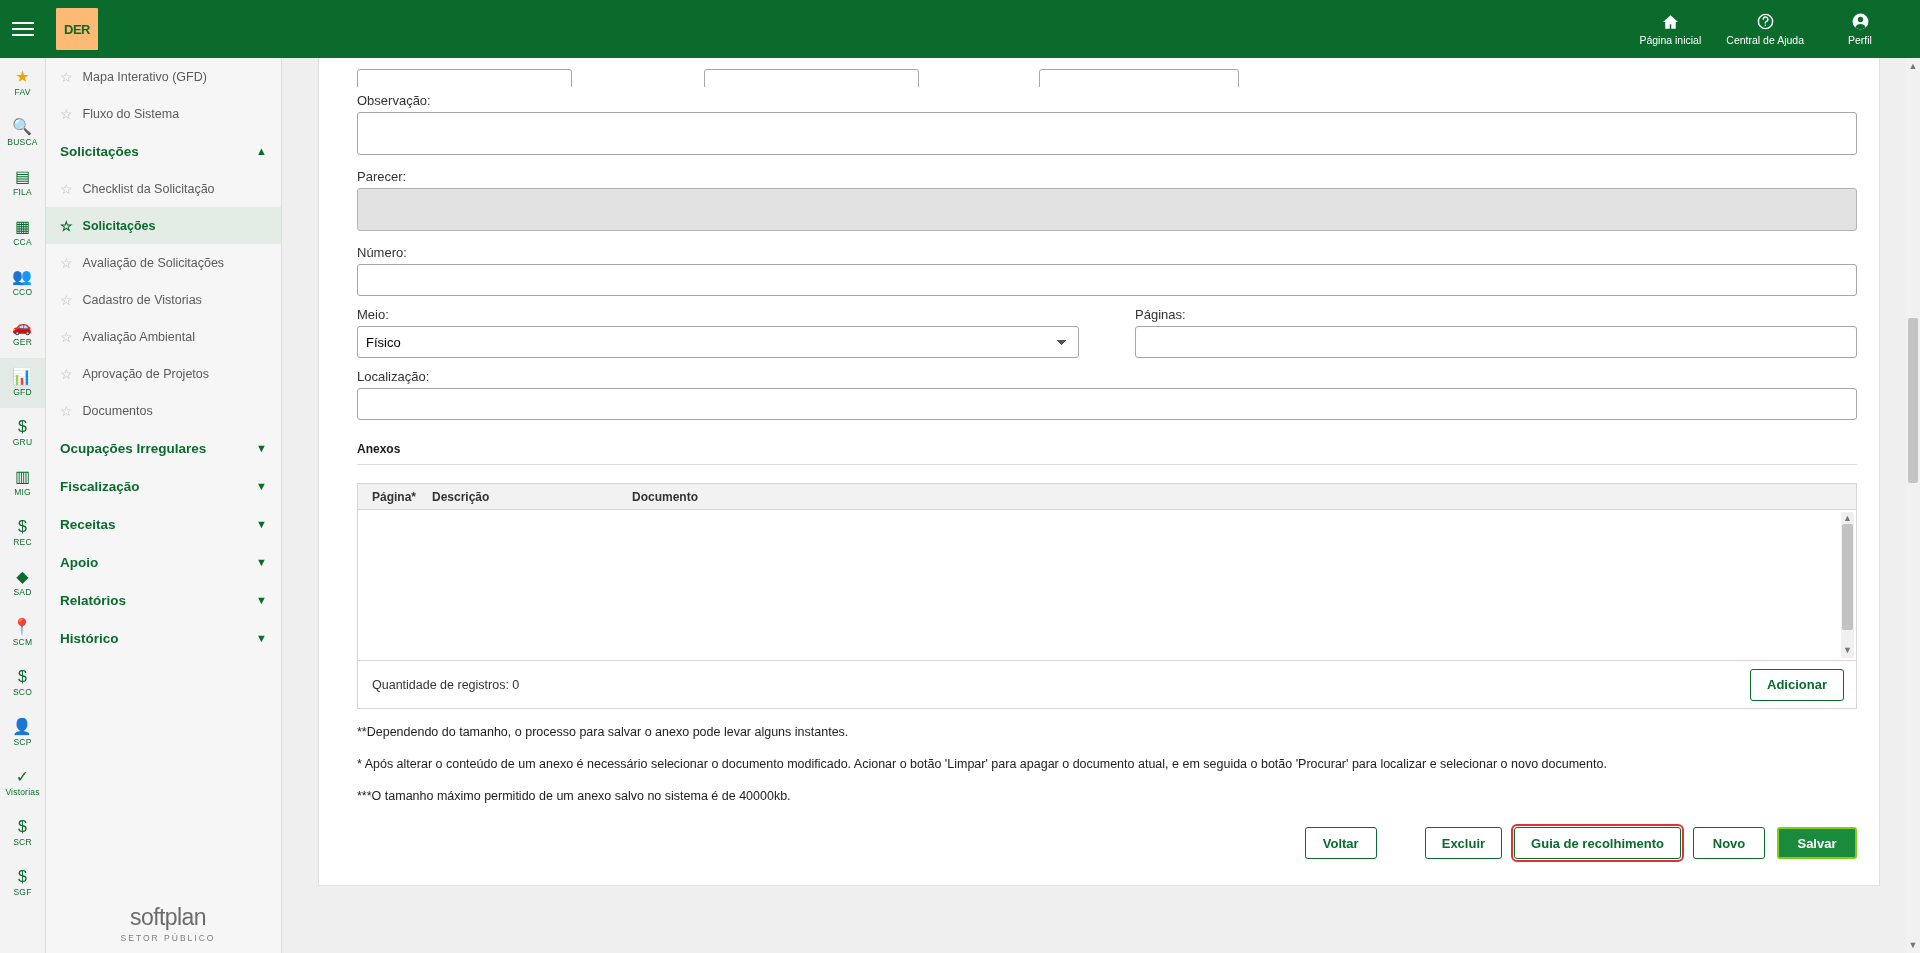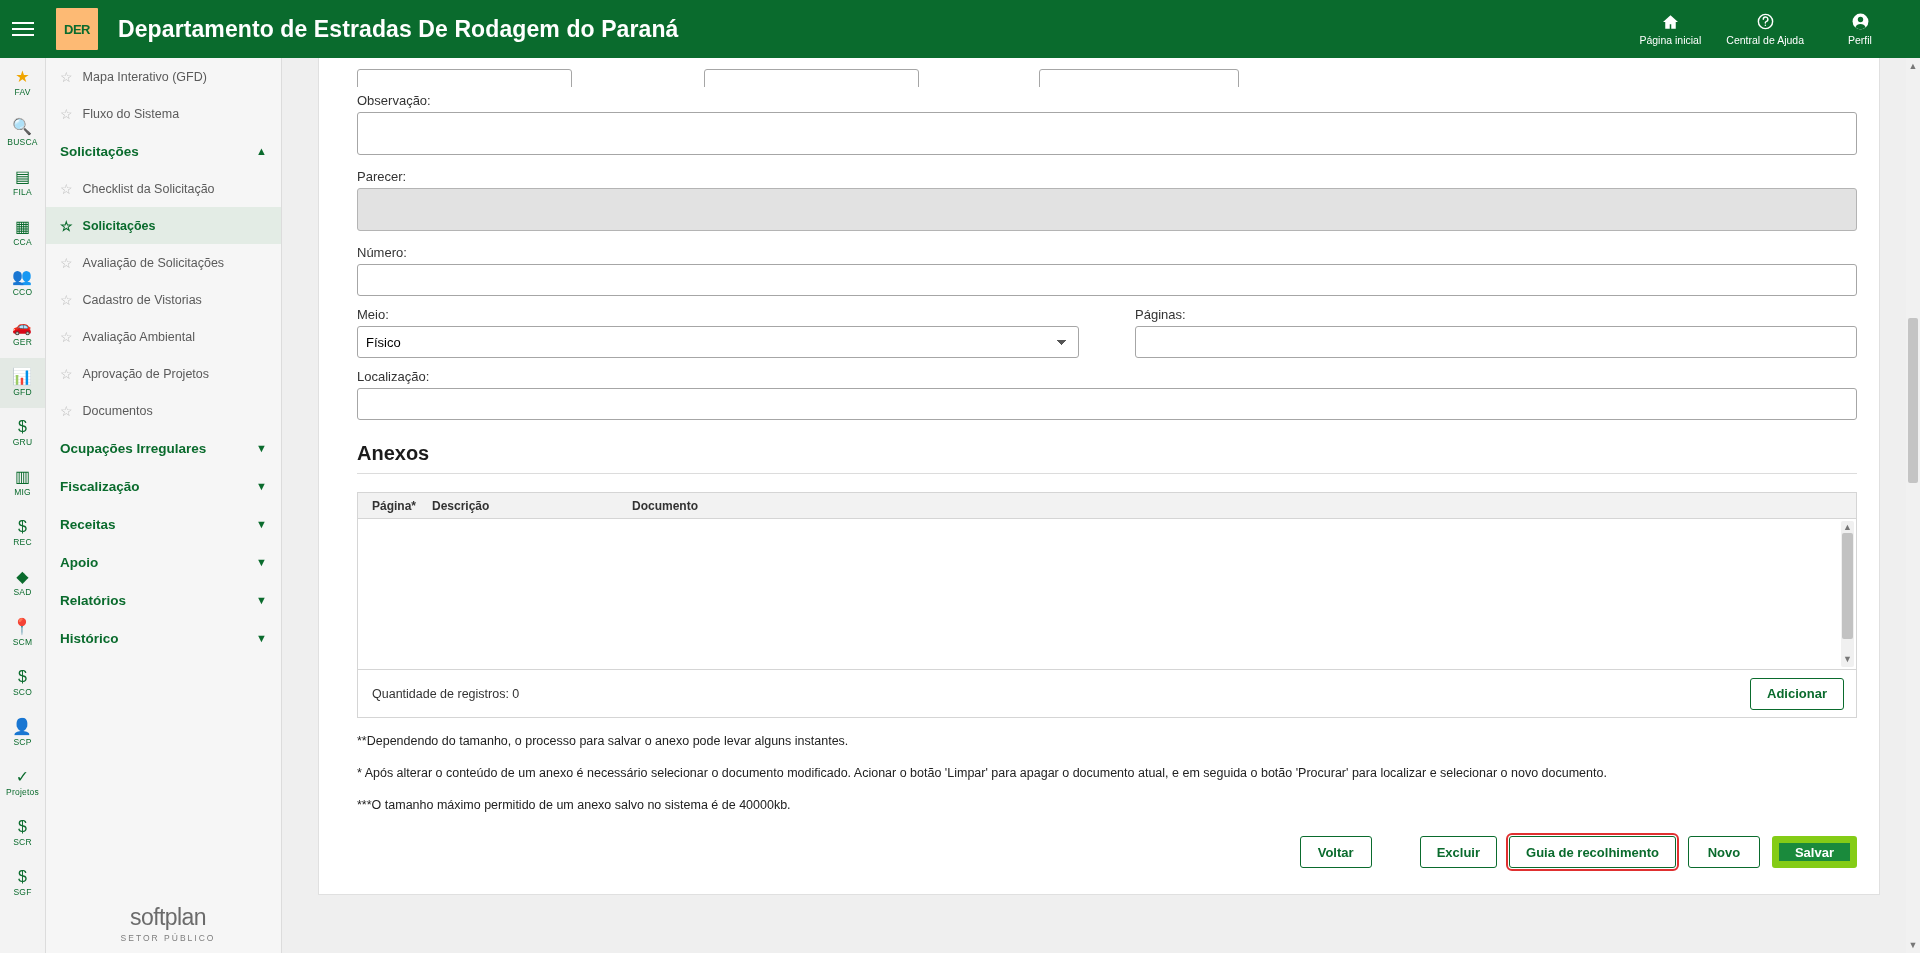--- a/index.html
+++ b/index.html
@@ -191,7 +191,6 @@
   <div class="logo-box">
     <span class="logo-inner">DER</span>
   </div>
-  <div class="app-title">Departamento de Estradas De Rodagem do Paraná</div>
 
   <div class="topbar-right">
     <div class="top-action">

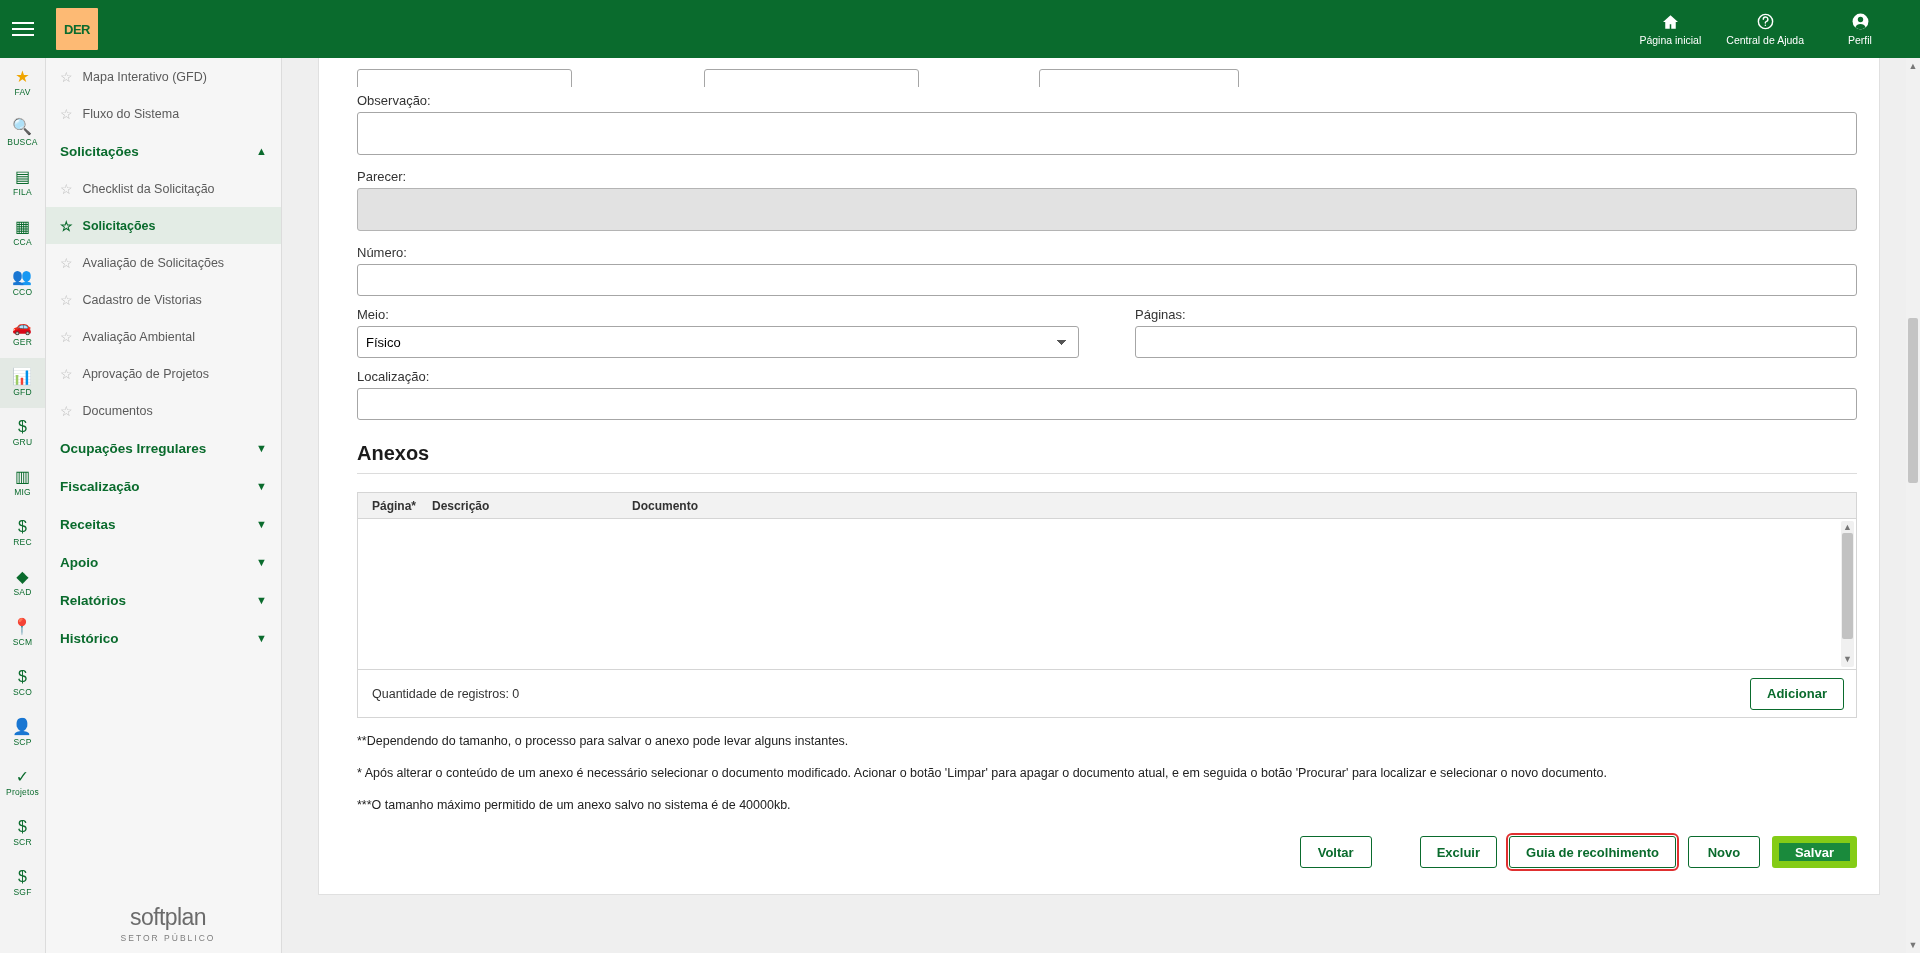--- a/index.html
+++ b/index.html
@@ -127,7 +127,7 @@
 
   
   .section-title {
-    font-size:20px; font-weight:bold; color:#1b1b1b; margin:22px 0 8px 0;
+    font-size:12px; font-weight:bold; color:#1b1b1b; margin:22px 0 8px 0;
   }
   .hr { height:1px; background:#dcdcdc; margin-bottom:0; }
   .table-wrap { border:1px solid #d5d5d5; border-top:none; }

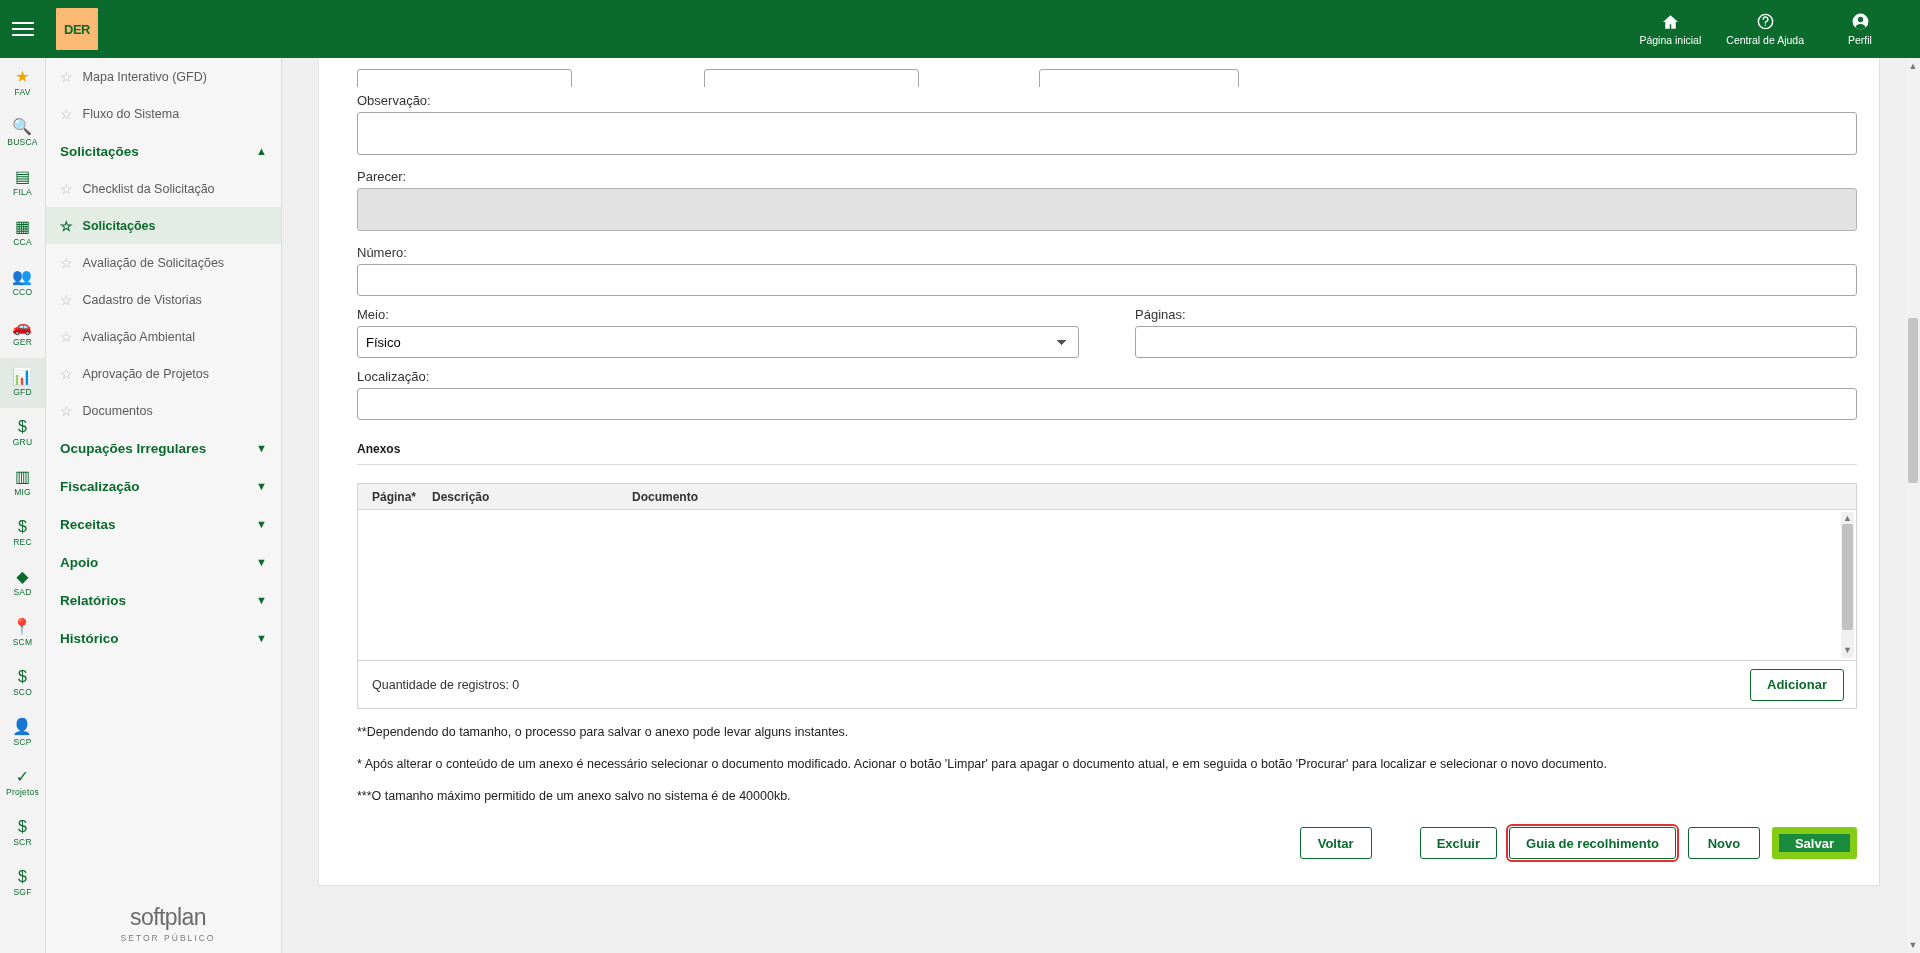--- a/index.html
+++ b/index.html
@@ -283,7 +283,7 @@
   </div>
   <div class="rail-item">
     <span class="ri">✓</span>
-    <span class="rl">Projetos</span>
+    <span class="rl">Vistorias</span>
   </div>
   <div class="rail-item">
     <span class="ri">$</span>

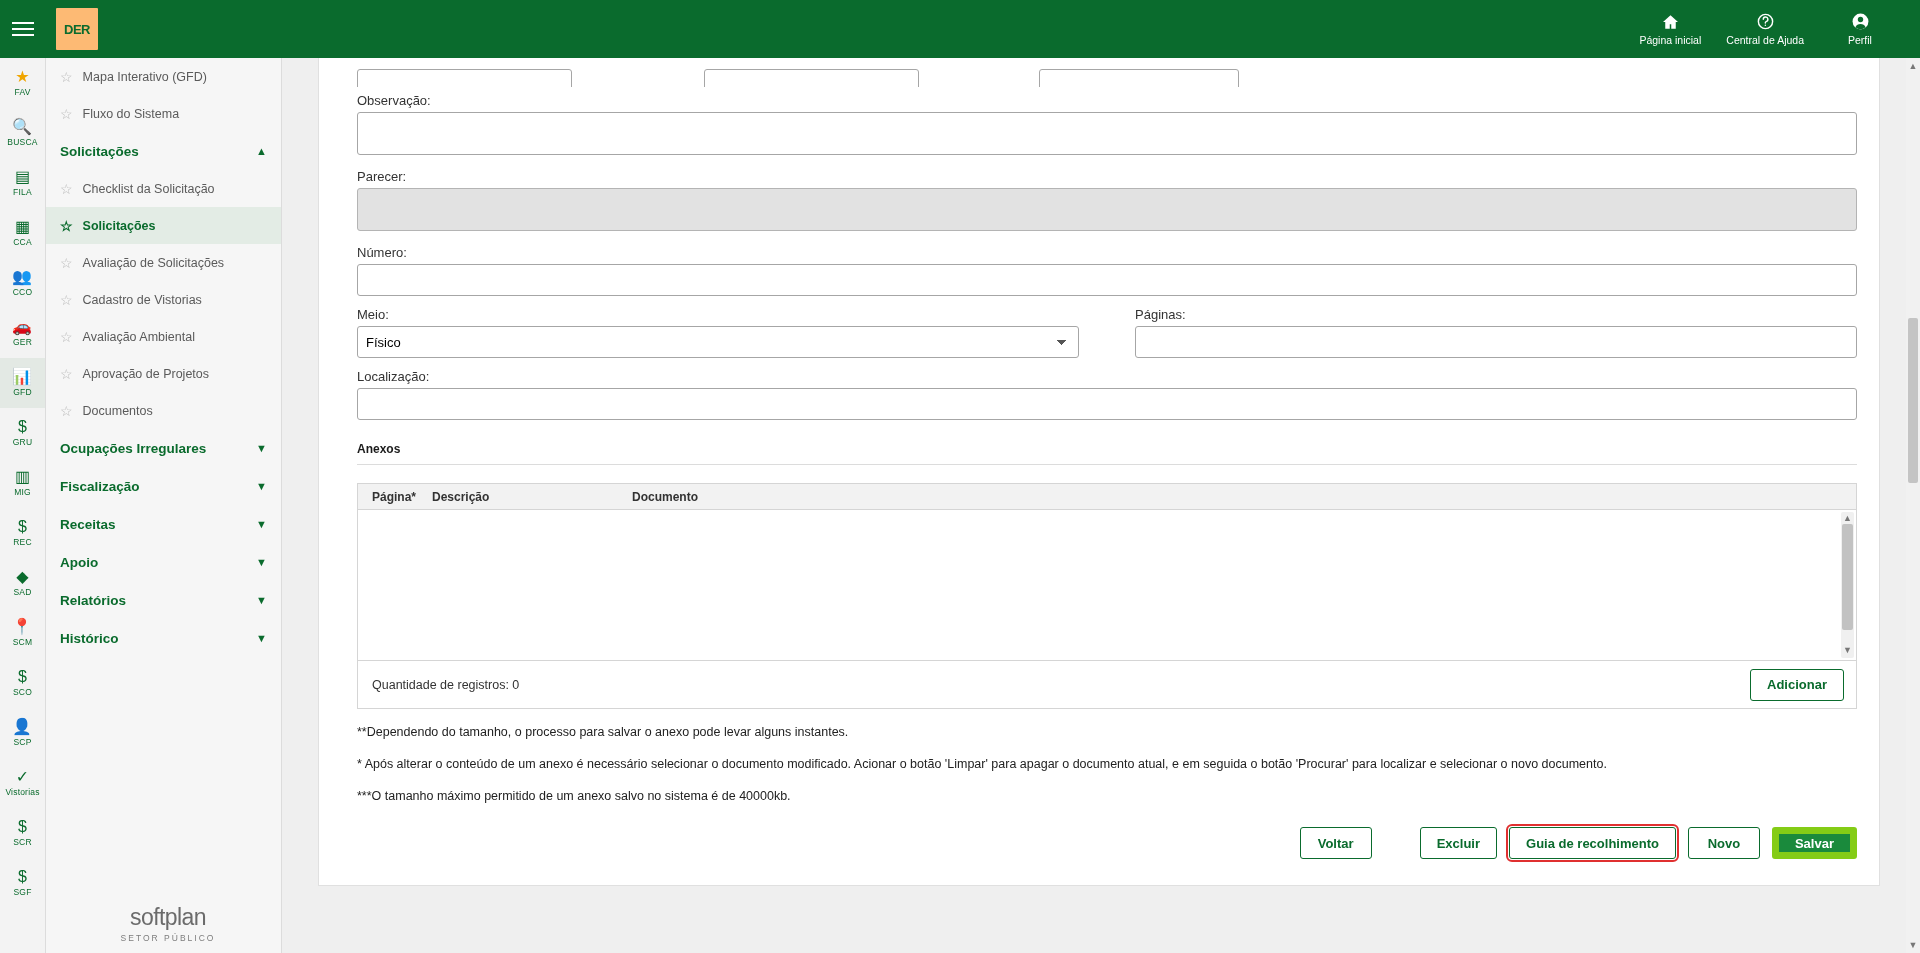--- a/index.html
+++ b/index.html
@@ -161,7 +161,7 @@
     display:inline-flex; align-items:center; justify-content:center;
   }
   .btn-outline { border:1px solid #0a6b2d; color:#0a6b2d; background:#fff; }
-  .btn-solid { border:7px solid #84cc16; color:#fff; background:#1a8a3c; }
+  .btn-solid { border:2px solid #84cc16; color:#fff; background:#1a8a3c; }
   .btn-add { margin-left:auto; }
   .note { font-size:12.5px; color:#222; margin-top:14px; line-height:1.45; }
   .footer-actions {

